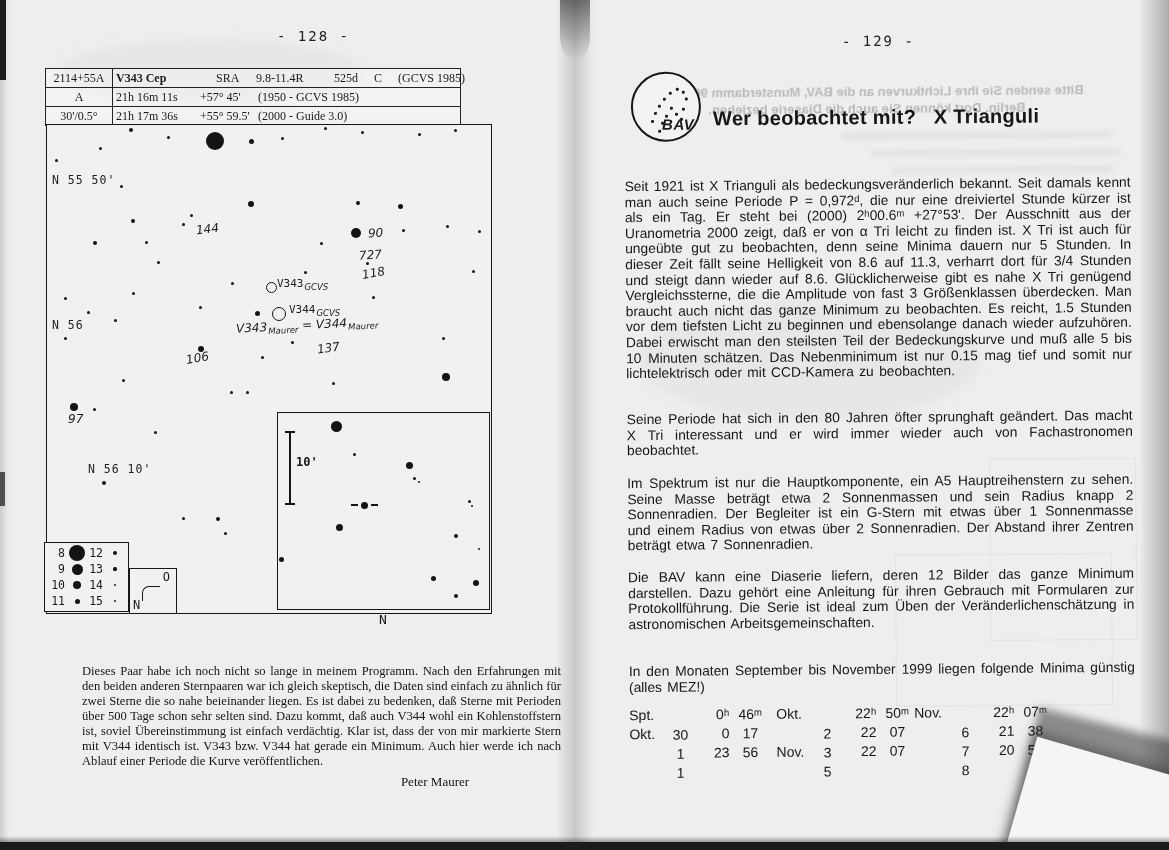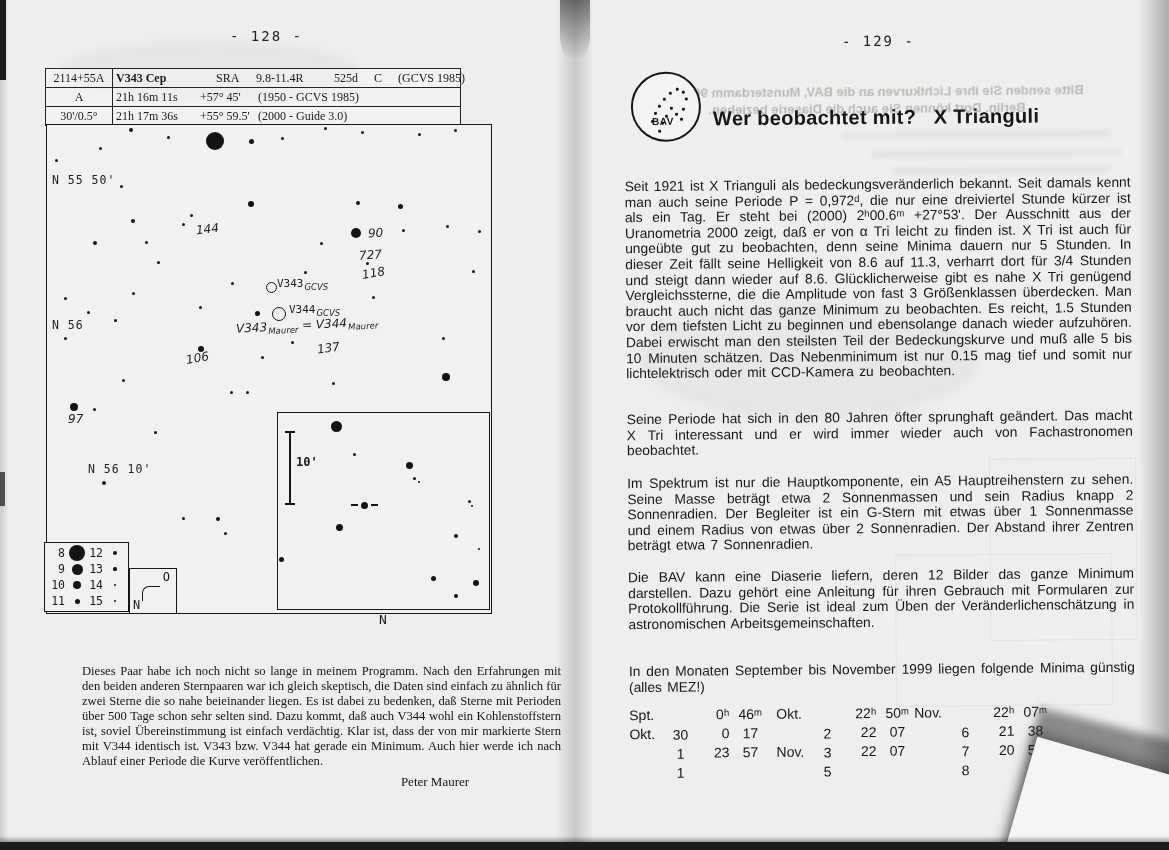--- a/index.html
+++ b/index.html
@@ -23,7 +23,7 @@
   .page{position:absolute;color:#1a1a1a;}
   .page-left{left:0;top:0;width:560px;height:850px;}
   .pageno{position:absolute;font-family:"DejaVu Sans Mono","Liberation Mono",monospace;font-size:14px;letter-spacing:2px;color:#222;}
-  .pn-left{left:230px;top:28px;width:120px;text-align:left;}
+  .pn-left{left:230px;top:28px;width:120px;text-align:right;}
   .dtable{position:absolute;left:45px;top:68px;width:414px;border:1.5px solid #222;font-family:"Liberation Serif","DejaVu Serif",serif;font-size:12px;background:rgba(250,250,248,.35);}
   .drow{display:flex;height:18px;line-height:18px;border-bottom:1px solid #222;}
   .drow:last-child{border-bottom:none;}

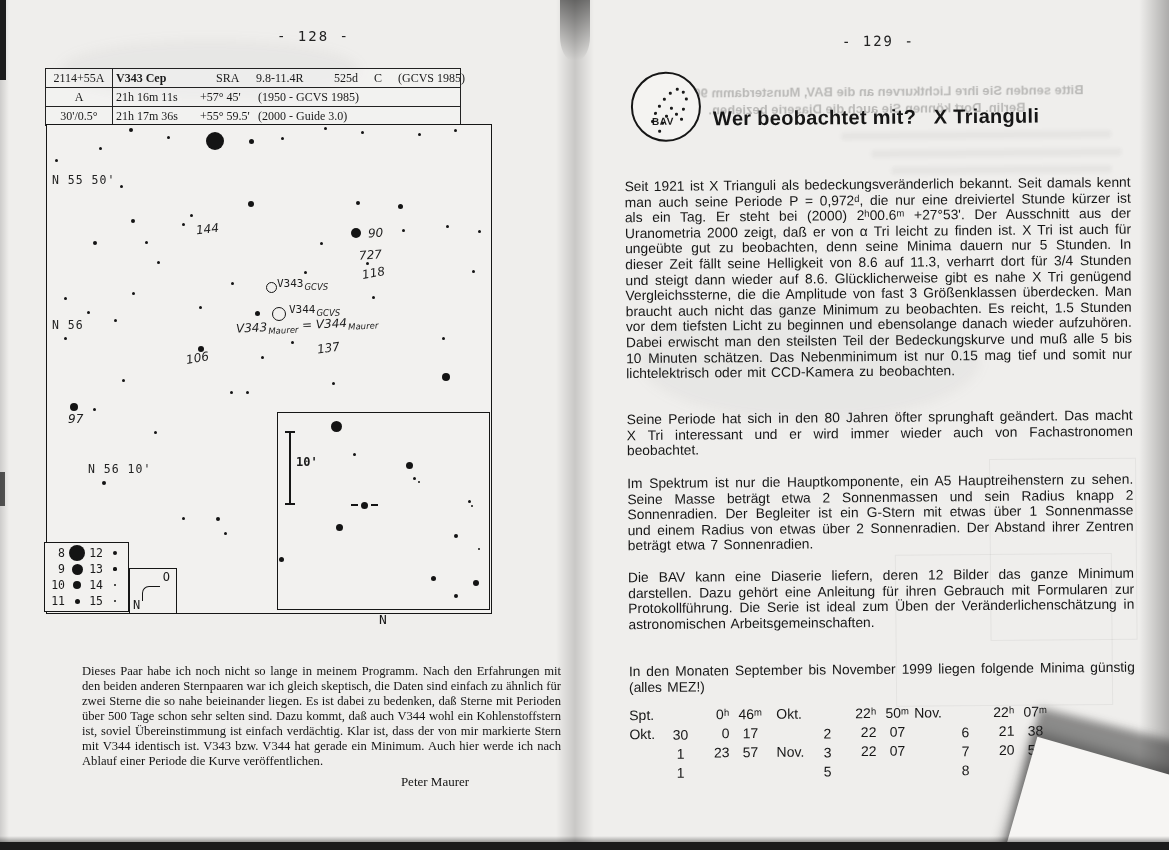--- a/index.html
+++ b/index.html
@@ -62,7 +62,7 @@
   .pn-right{left:228px;top:33px;width:120px;text-align:center;}
   .logo{position:absolute;left:40px;top:70px;width:66px;height:66px;border:2.5px solid #161616;border-radius:50%;background:#f4f3f1;}
   .logo-dot{position:absolute;background:#1a1a1a;border-radius:50%;width:2.5px;height:2.5px;}
-  .logo-text{position:absolute;left:19px;top:42px;font-size:10px;font-weight:bold;letter-spacing:.5px;color:#1a1a1a;}
+  .logo-text{position:absolute;left:29px;top:42px;font-size:15px;font-weight:bold;letter-spacing:.5px;color:#1a1a1a;font-style:italic;}
   .title{position:absolute;left:122px;top:106px;font-size:20px;font-weight:bold;letter-spacing:.3px;color:#161616;white-space:pre;}
   .mirror-bleed{position:absolute;left:20px;width:512px;text-align:center;transform:scaleX(-1);font-weight:bold;font-size:13px;color:#4e4e4c;opacity:.33;filter:blur(.6px);white-space:nowrap;}
   .para{position:absolute;left:33px;width:506px;font-size:13.8px;line-height:15.6px;text-align:justify;color:#161616;word-spacing:1.5px;}

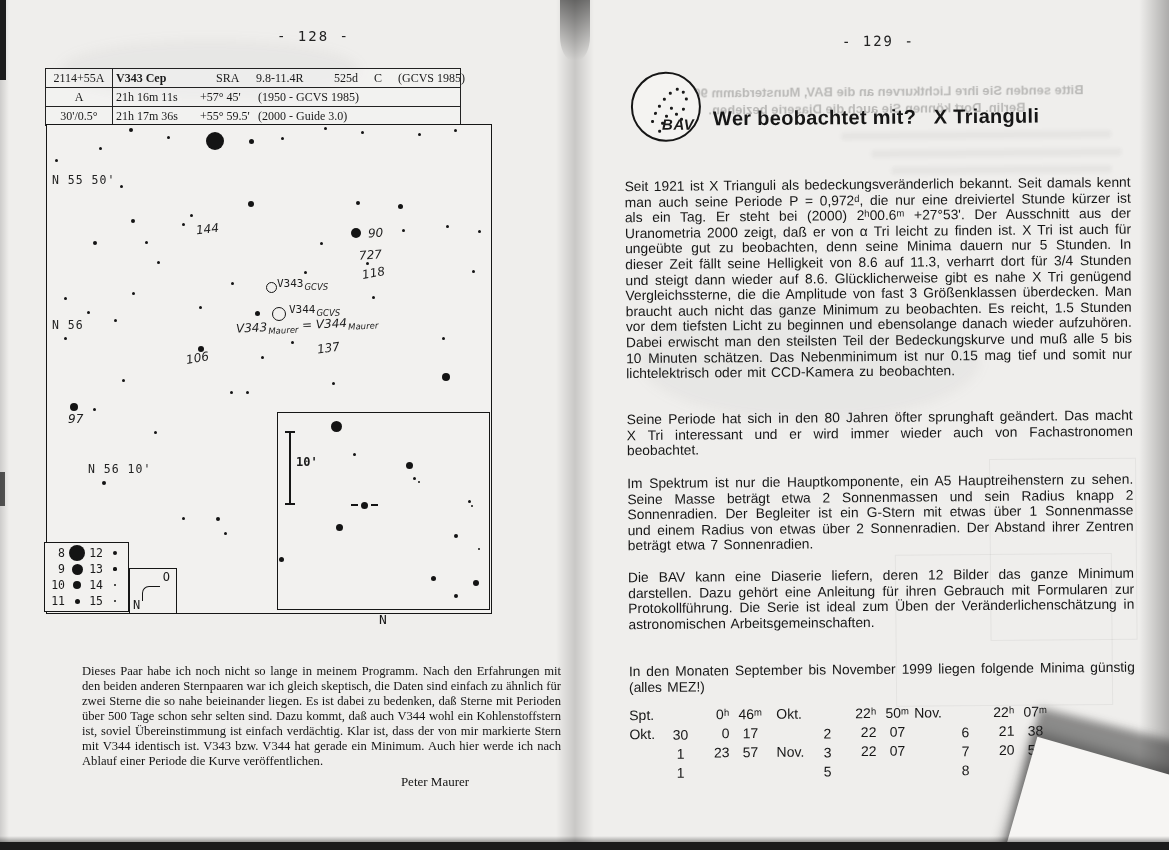--- a/index.html
+++ b/index.html
@@ -331,7 +331,7 @@
           <span class="mc-lab"></span>
           <span class="mc-day">1</span>
           <span class="mc-h">23</span>
-          <span class="mc-m">57</span>
+          <span class="mc-m">56</span>
         </div>
       </div>
     <div class="minima-col" style="left:180px;top:704px;">

